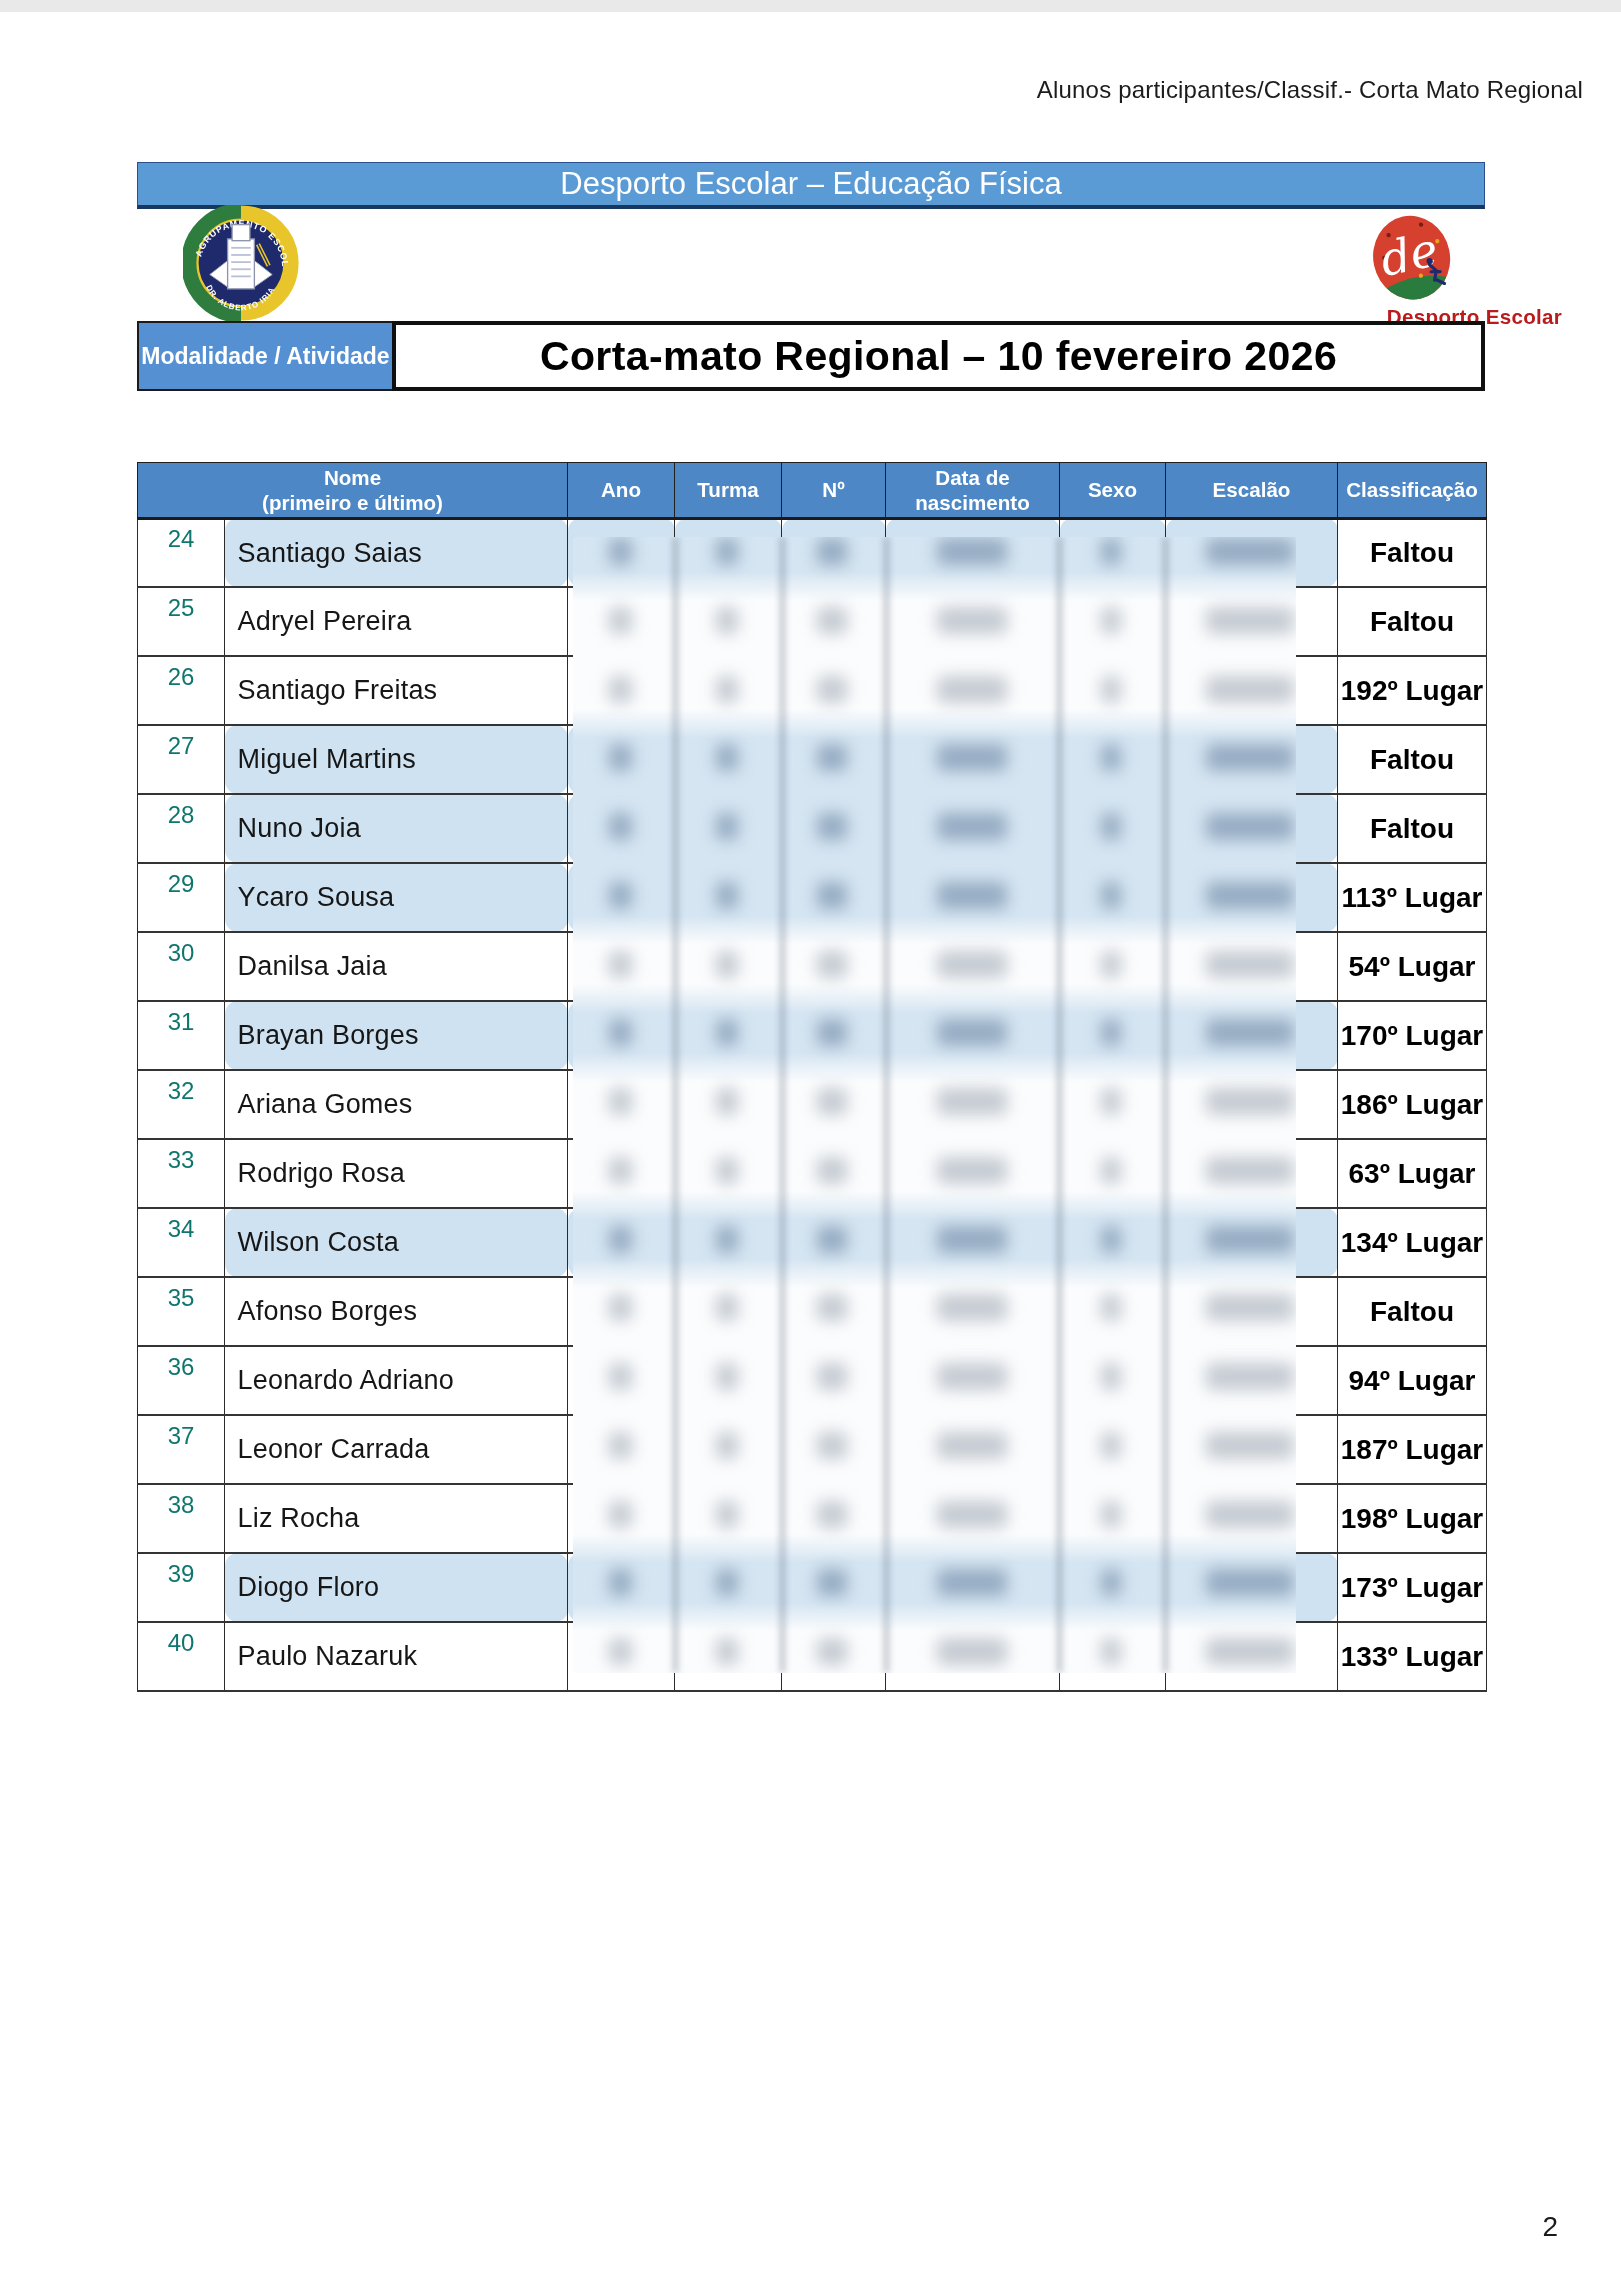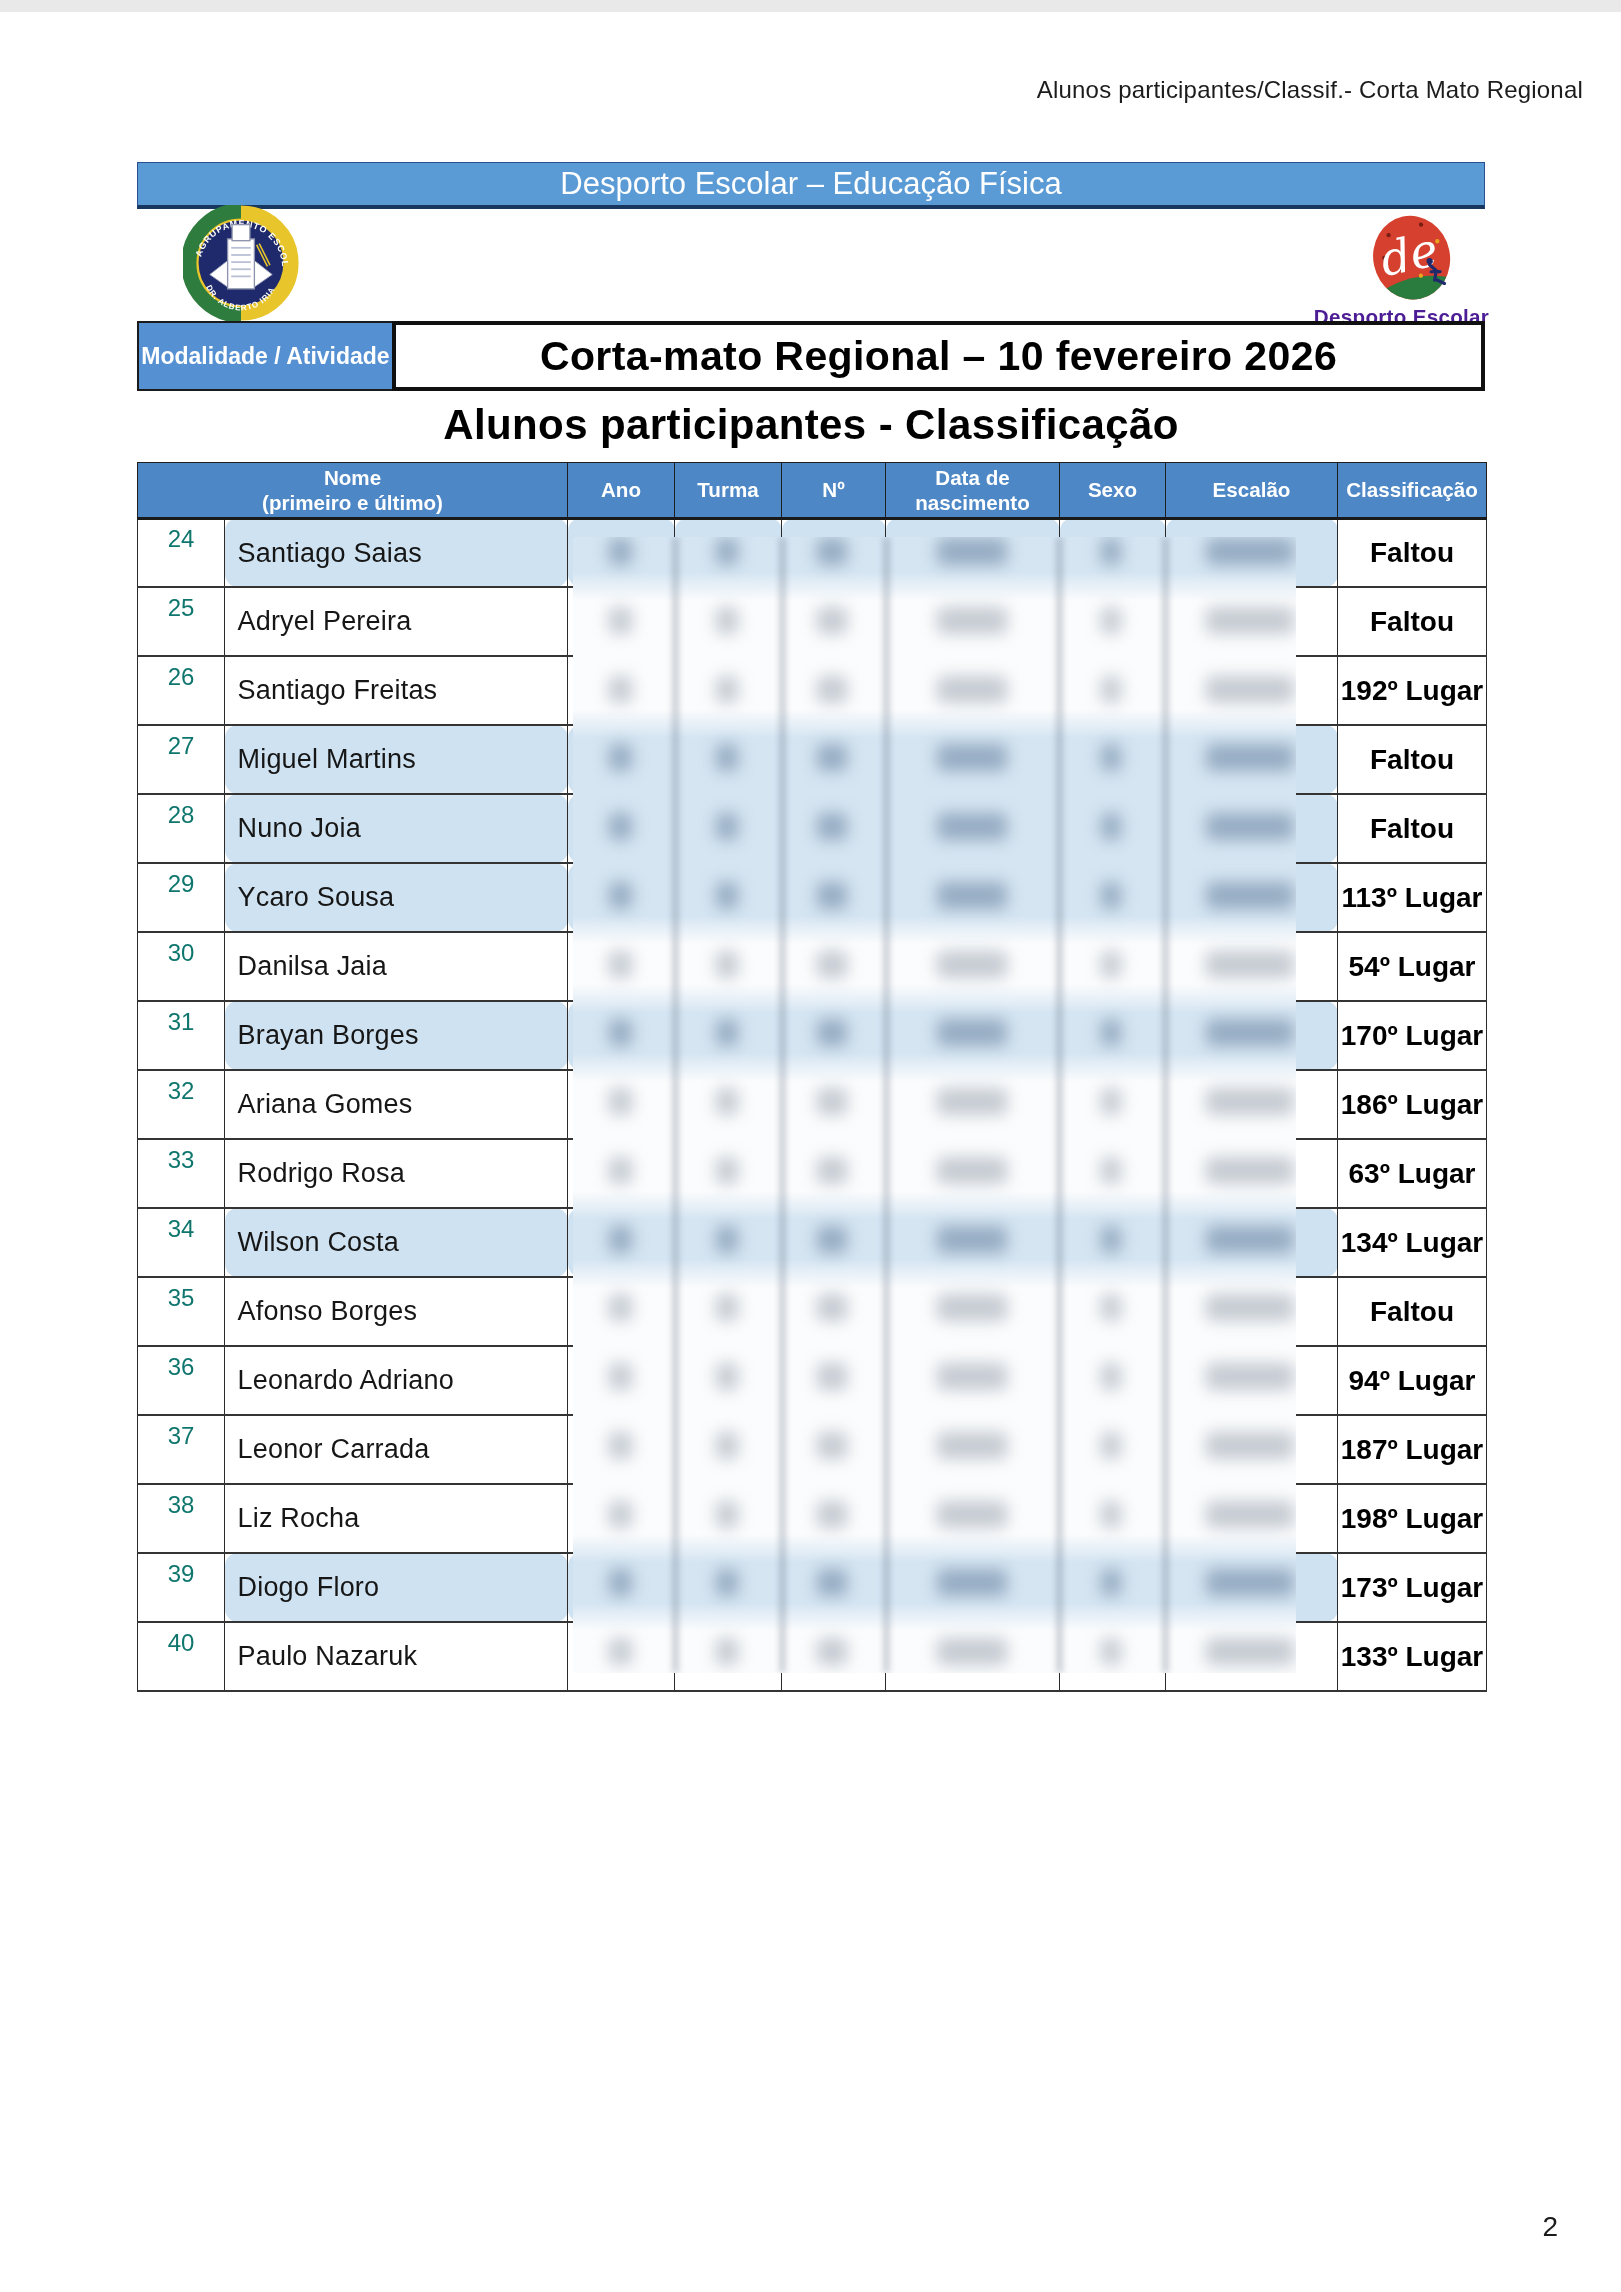--- a/index.html
+++ b/index.html
@@ -26,8 +26,8 @@
   
   .de-logo{position:absolute;left:1358px;top:201px;width:134px;height:116px;}
   .de-caption{
-    position:absolute;left:1312px;top:293px;width:179px;text-align:center;
-    font-size:20.6px;font-weight:bold;color:#4c1d95;letter-spacing:0.3px;
+    position:absolute;left:1385px;top:293px;width:179px;text-align:center;
+    font-size:20.6px;font-weight:bold;color:#b91c1c;letter-spacing:0.3px;
   }
   
   .modalidade{

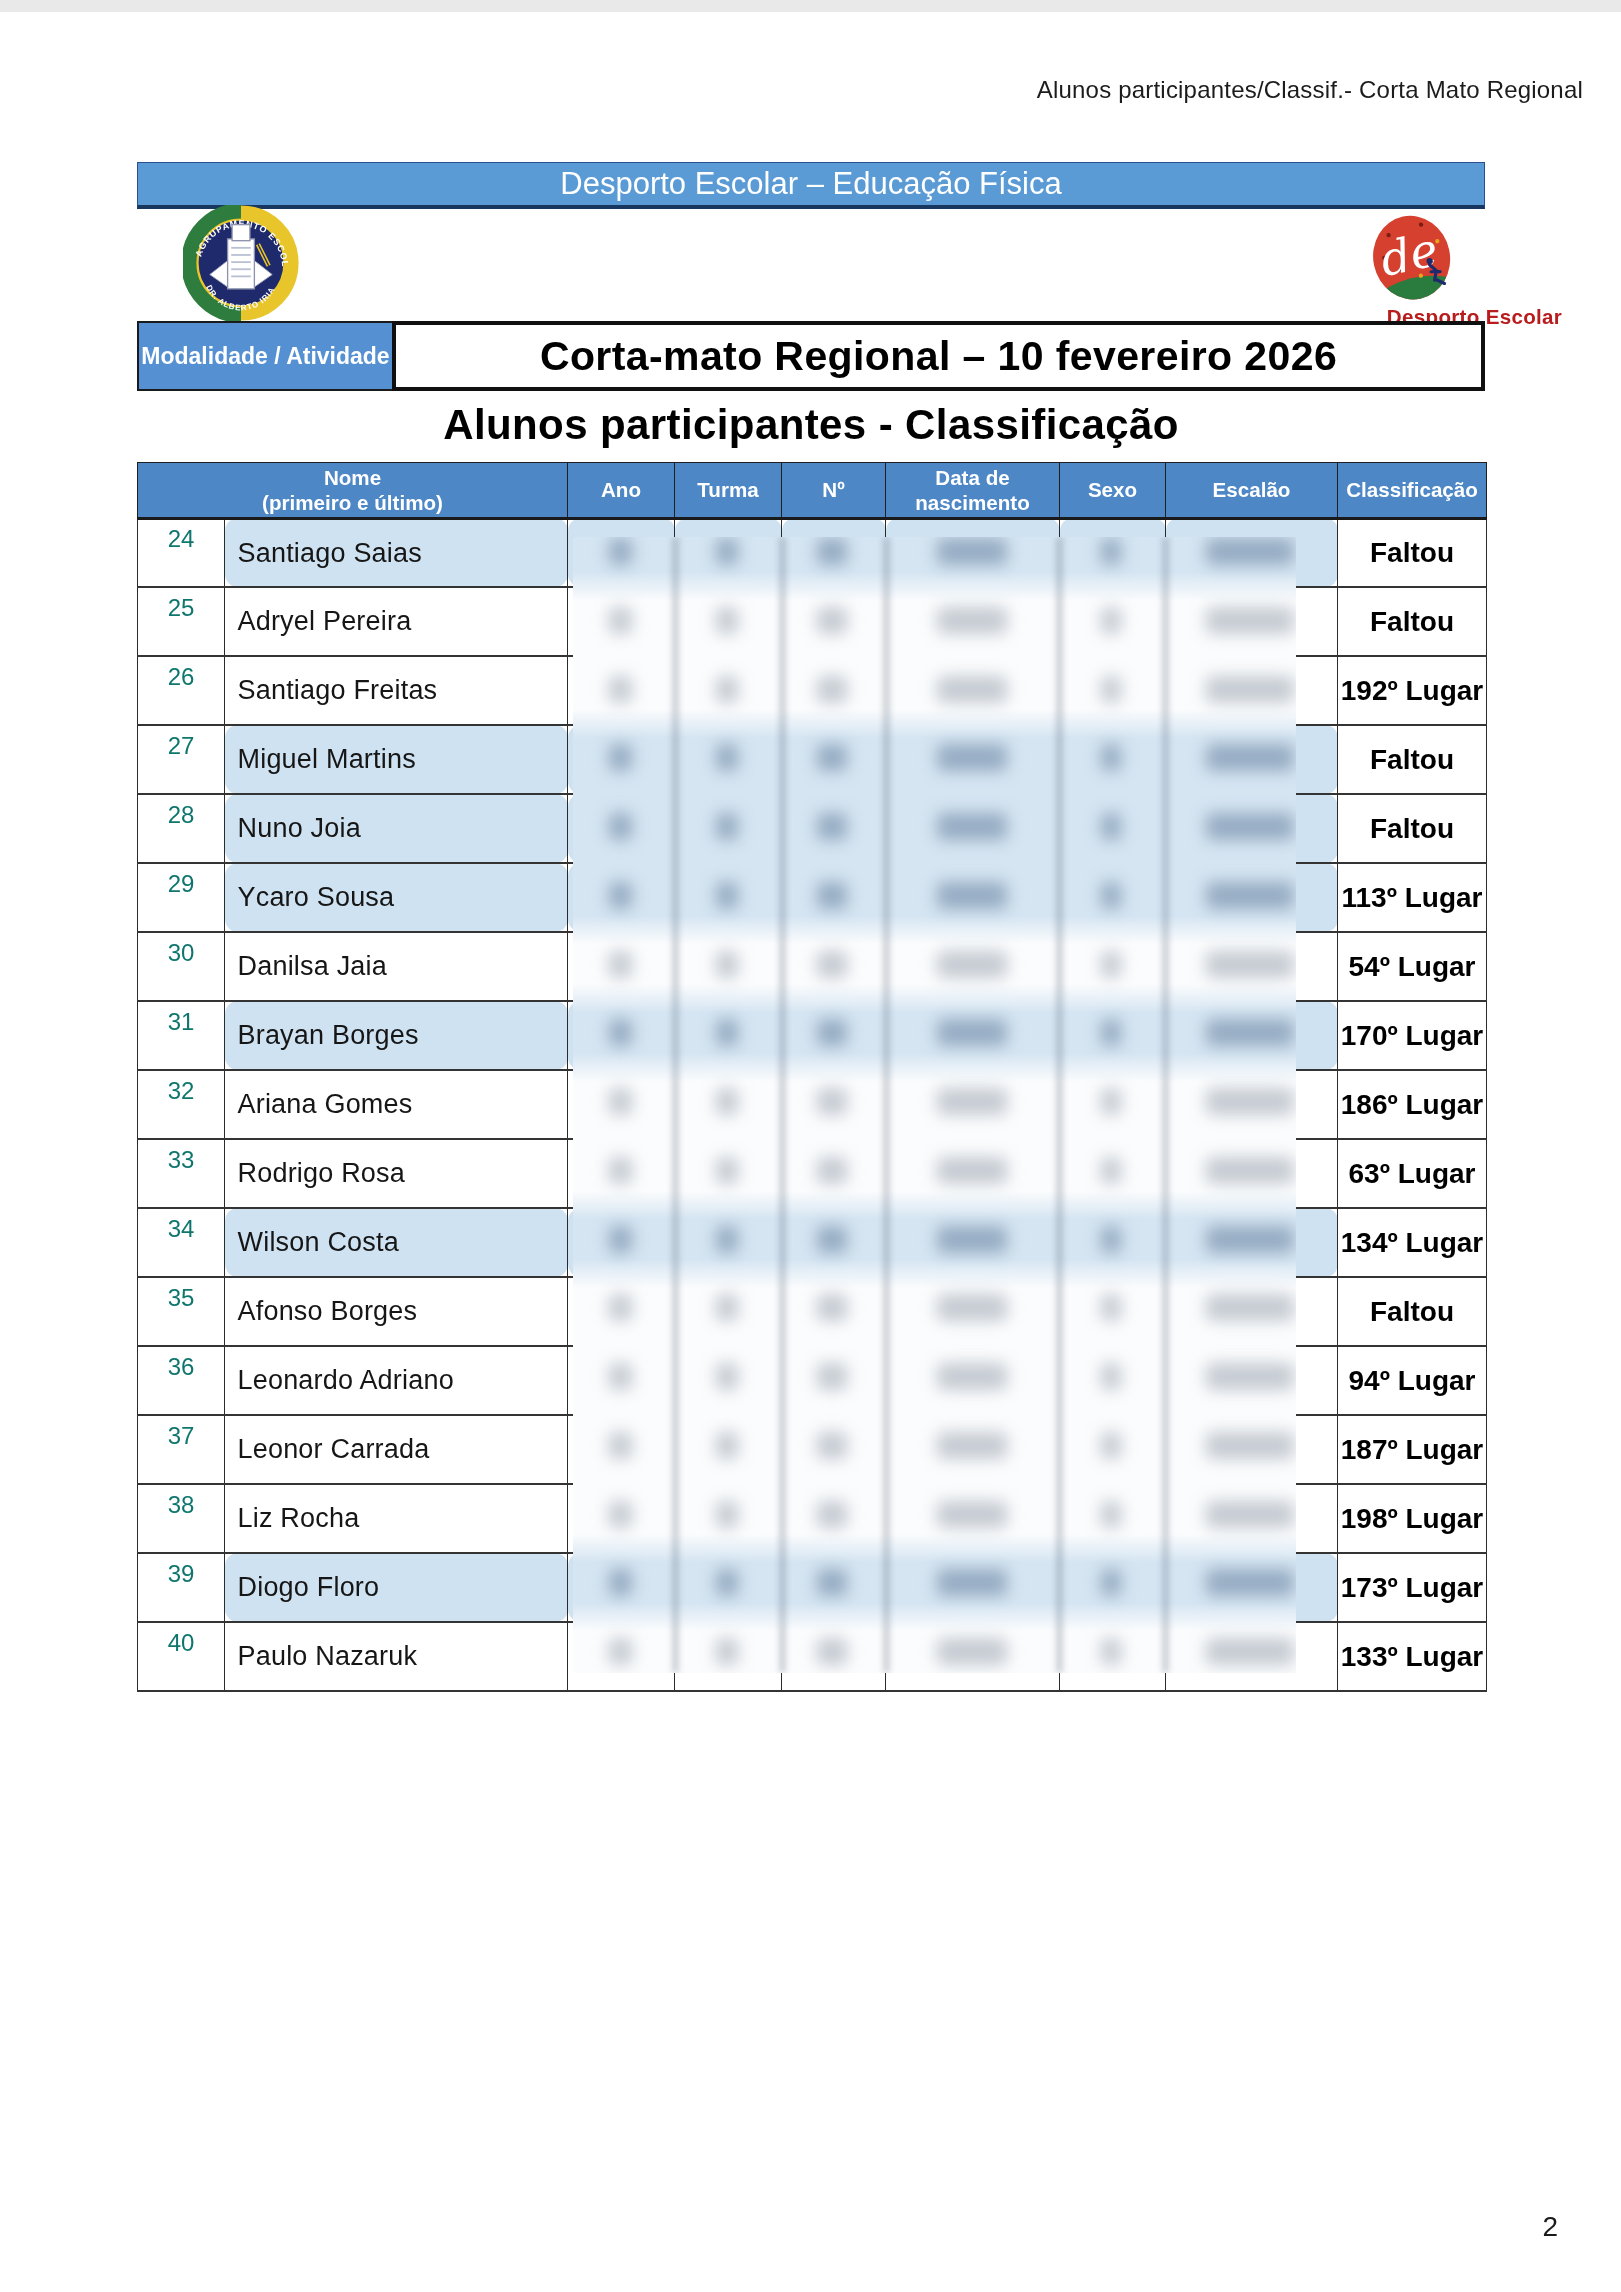--- a/index.html
+++ b/index.html
@@ -170,7 +170,6 @@
     <span>Corta-mato Regional – 10 fevereiro 2026</span>
   </div>
 
-  <div class="subtitle">Alunos participantes - Classificação</div>
 
   <div class="table-wrap">
     <table>

